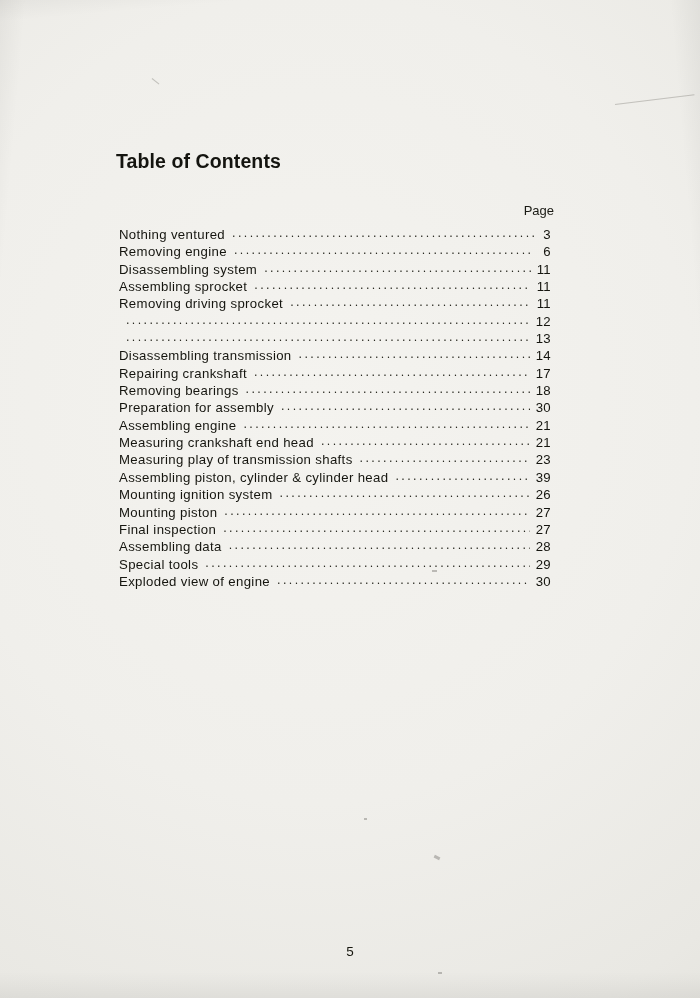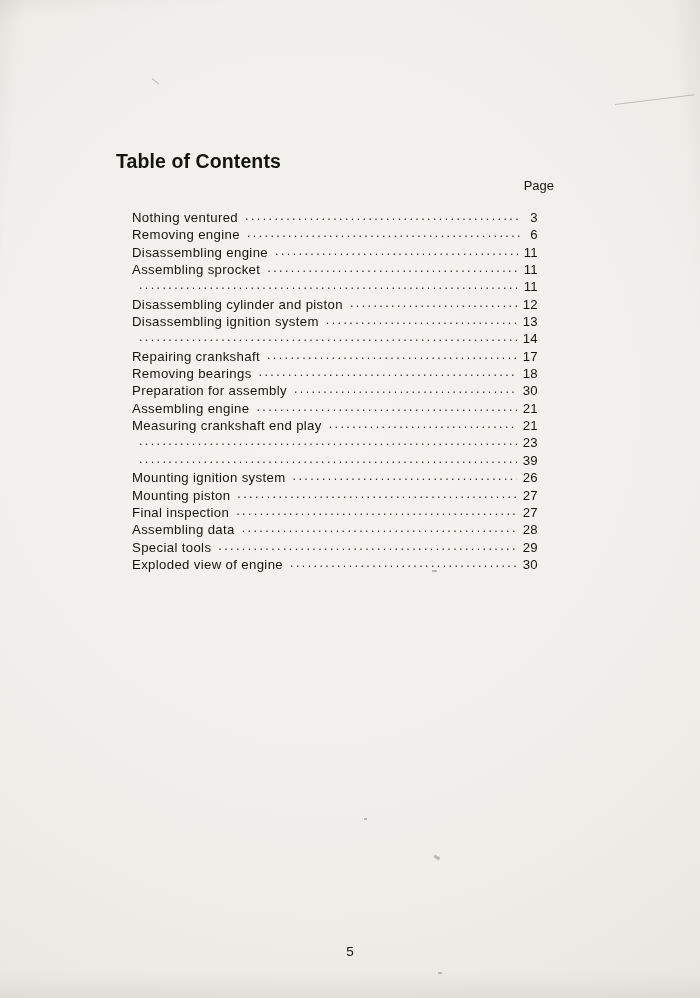--- a/index.html
+++ b/index.html
@@ -56,7 +56,7 @@
     font-weight: bold;
     color: #14140f;
     letter-spacing: 0.1px;
-    margin: 0 0 5px 0;
+    margin: 0 0 30px 0;
   }
 
   .page-col-head {

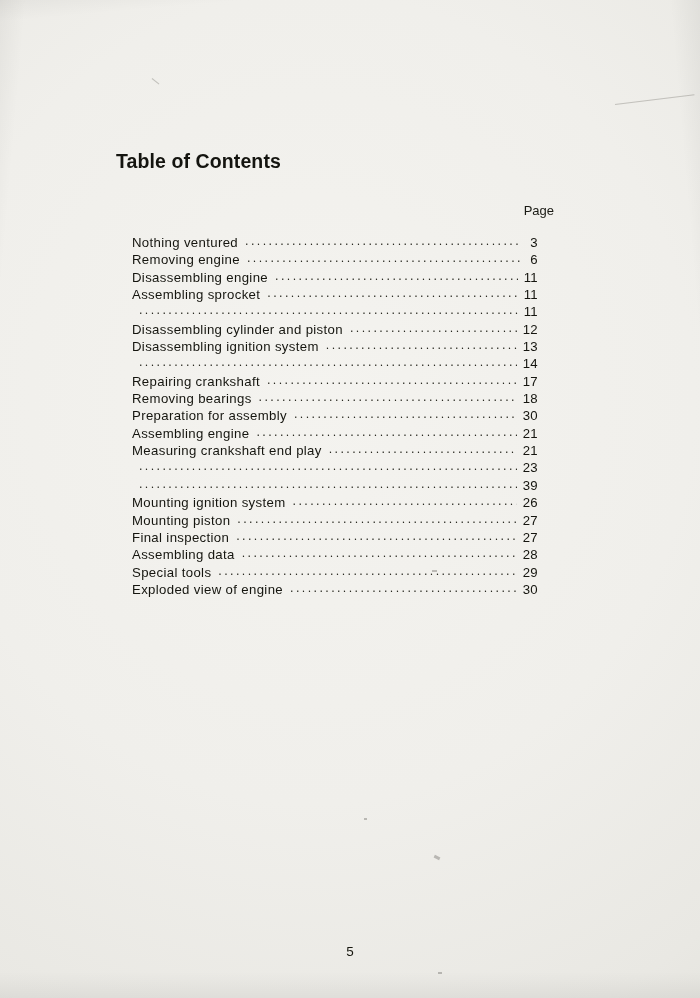--- a/index.html
+++ b/index.html
@@ -69,7 +69,7 @@
 
   ul.toc-list {
     list-style: none;
-    margin: 16px;
+    margin: 3px;
     padding: 0;
   }
   li.toc-row {

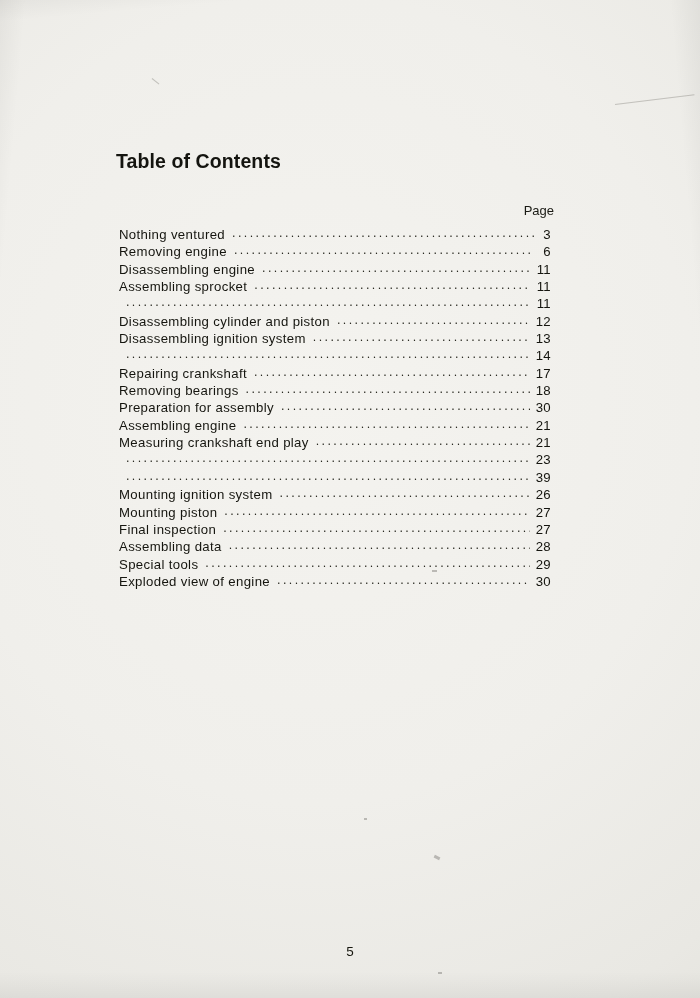--- a/index.html
+++ b/index.html
@@ -143,7 +143,7 @@
           <span class="entry-page">6</span>
         </li>
         <li class="toc-row">
-          <span class="entry-label">Disassembling engine</span>
+          <span class="entry-label">Disassembling system</span>
           <span class="leader">........................................................................................................................</span>
           <span class="entry-page">11</span>
         </li>

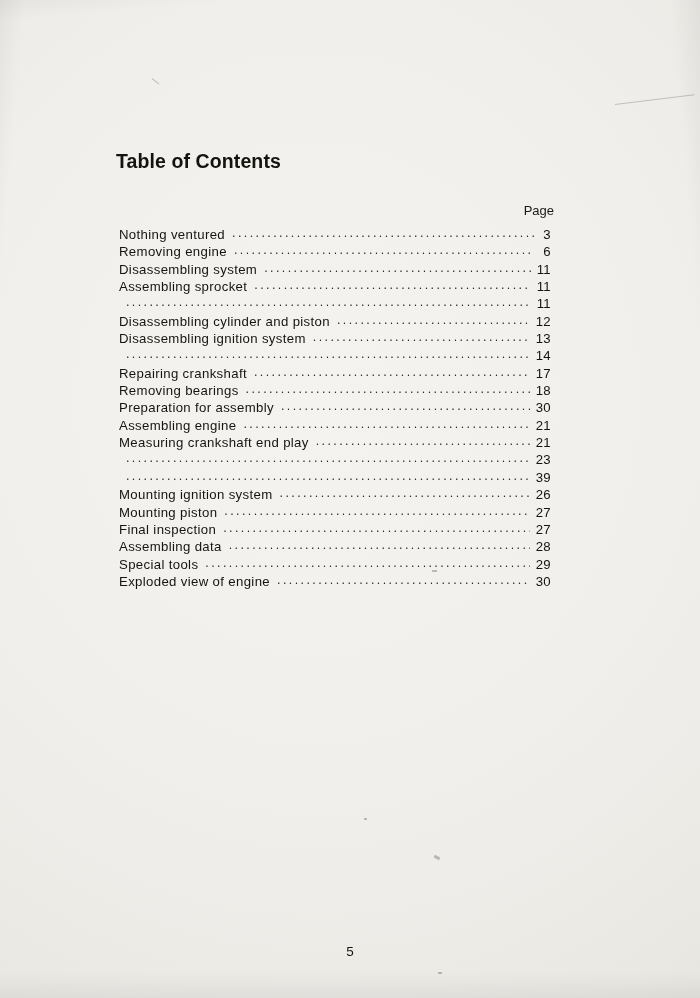--- a/index.html
+++ b/index.html
@@ -153,6 +153,7 @@
           <span class="entry-page">11</span>
         </li>
         <li class="toc-row">
+          <span class="entry-label">Removing driving sprocket</span>
           <span class="leader">........................................................................................................................</span>
           <span class="entry-page">11</span>
         </li>

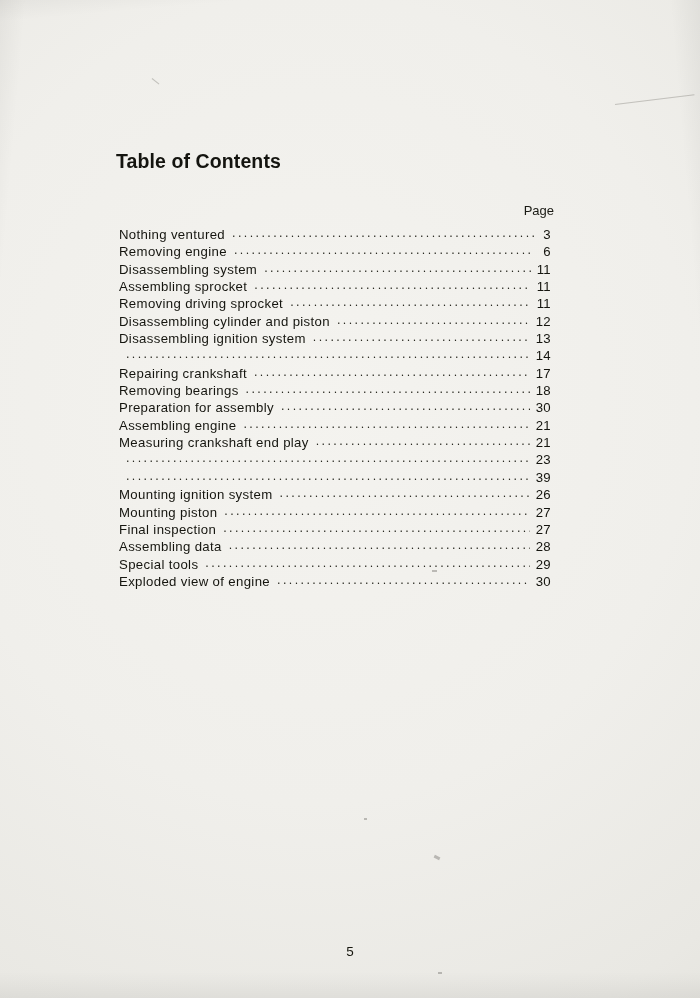--- a/index.html
+++ b/index.html
@@ -158,7 +158,6 @@
           <span class="entry-page">11</span>
         </li>
         <li class="toc-row">
-          <span class="entry-label">Disassembling cylinder and piston</span>
           <span class="leader">........................................................................................................................</span>
           <span class="entry-page">12</span>
         </li>

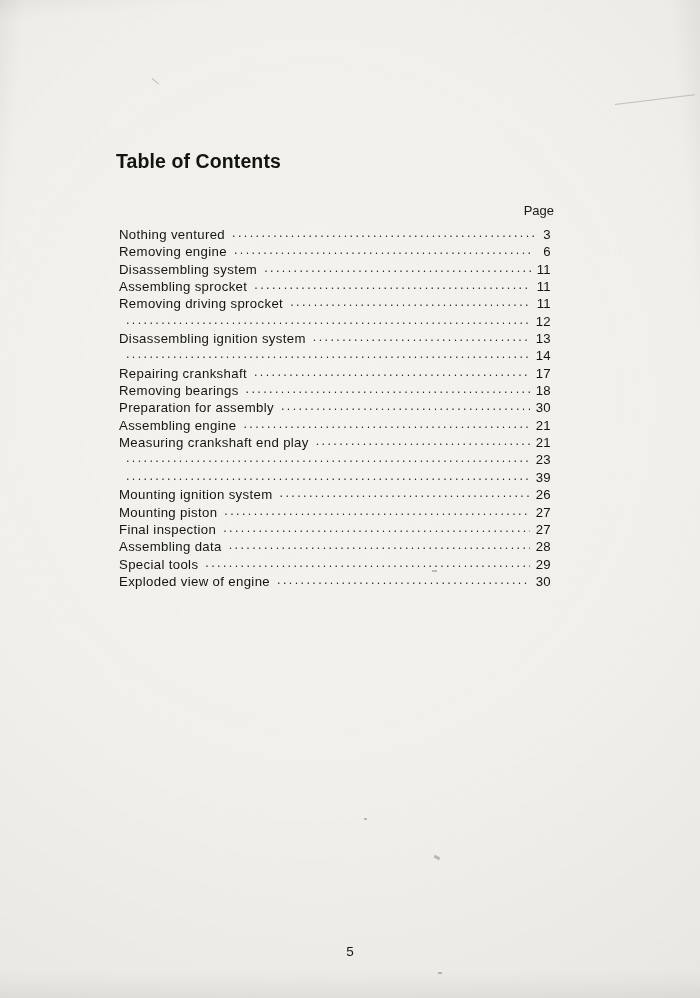--- a/index.html
+++ b/index.html
@@ -162,7 +162,6 @@
           <span class="entry-page">12</span>
         </li>
         <li class="toc-row">
-          <span class="entry-label">Disassembling ignition system</span>
           <span class="leader">........................................................................................................................</span>
           <span class="entry-page">13</span>
         </li>

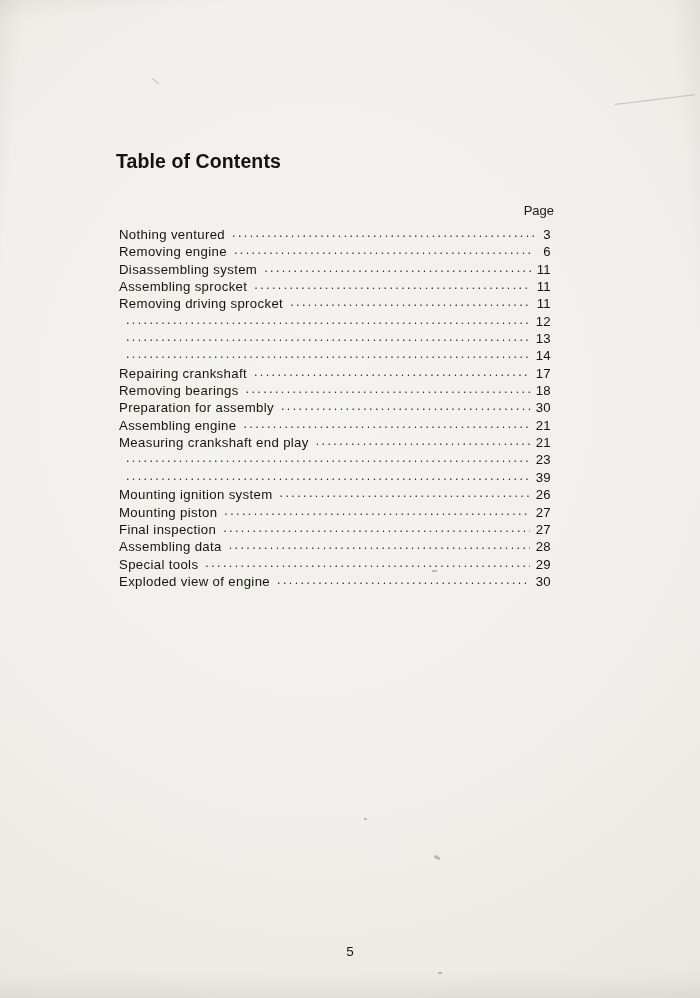--- a/index.html
+++ b/index.html
@@ -166,6 +166,7 @@
           <span class="entry-page">13</span>
         </li>
         <li class="toc-row">
+          <span class="entry-label">Disassembling transmission</span>
           <span class="leader">........................................................................................................................</span>
           <span class="entry-page">14</span>
         </li>

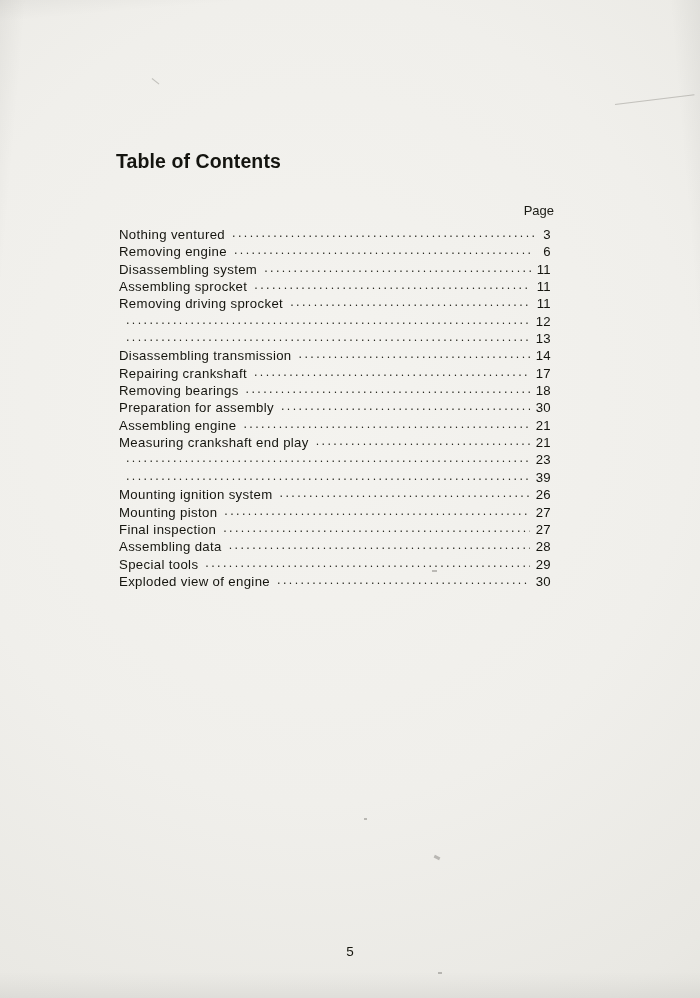--- a/index.html
+++ b/index.html
@@ -191,7 +191,7 @@
           <span class="entry-page">21</span>
         </li>
         <li class="toc-row">
-          <span class="entry-label">Measuring crankshaft end play</span>
+          <span class="entry-label">Measuring crankshaft end head</span>
           <span class="leader">........................................................................................................................</span>
           <span class="entry-page">21</span>
         </li>

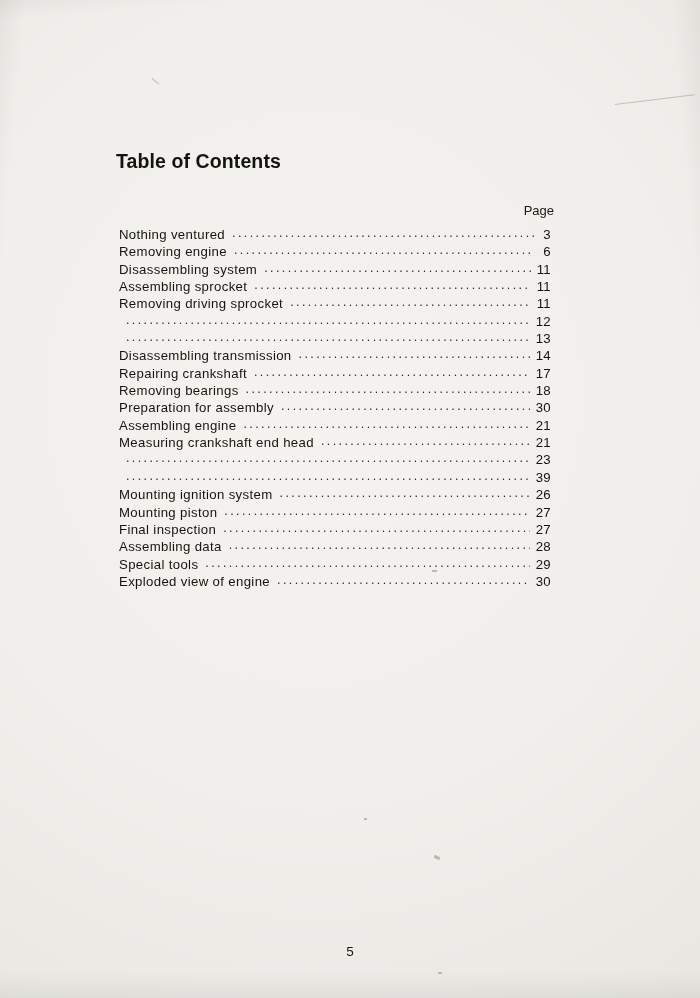--- a/index.html
+++ b/index.html
@@ -196,6 +196,7 @@
           <span class="entry-page">21</span>
         </li>
         <li class="toc-row">
+          <span class="entry-label">Measuring play of transmission shafts</span>
           <span class="leader">........................................................................................................................</span>
           <span class="entry-page">23</span>
         </li>

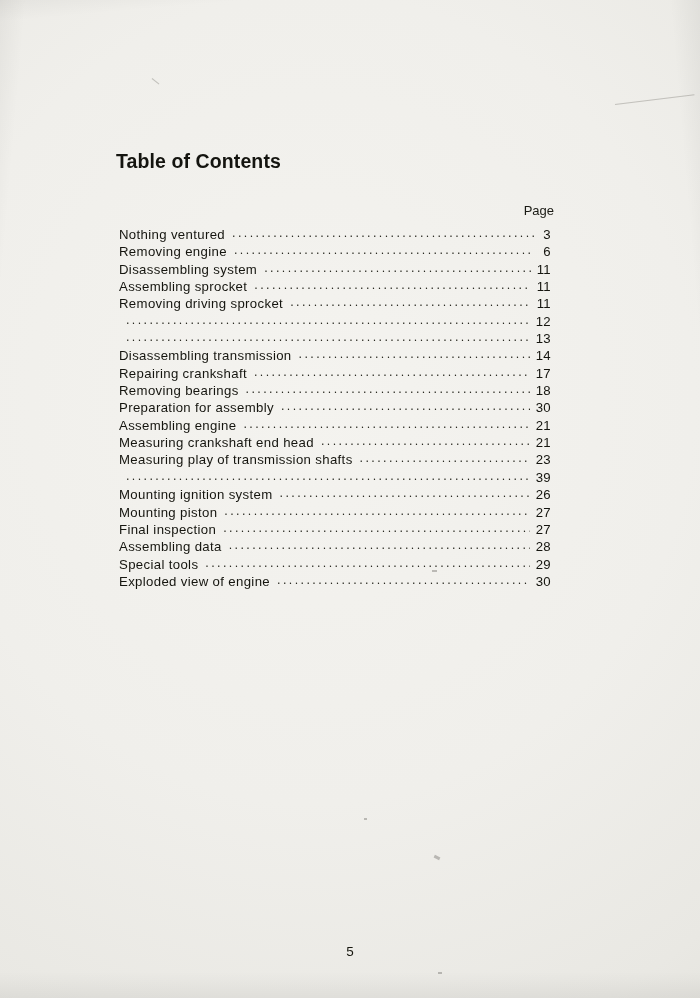--- a/index.html
+++ b/index.html
@@ -201,6 +201,7 @@
           <span class="entry-page">23</span>
         </li>
         <li class="toc-row">
+          <span class="entry-label">Assembling piston, cylinder &amp; cylinder head</span>
           <span class="leader">........................................................................................................................</span>
           <span class="entry-page">39</span>
         </li>

